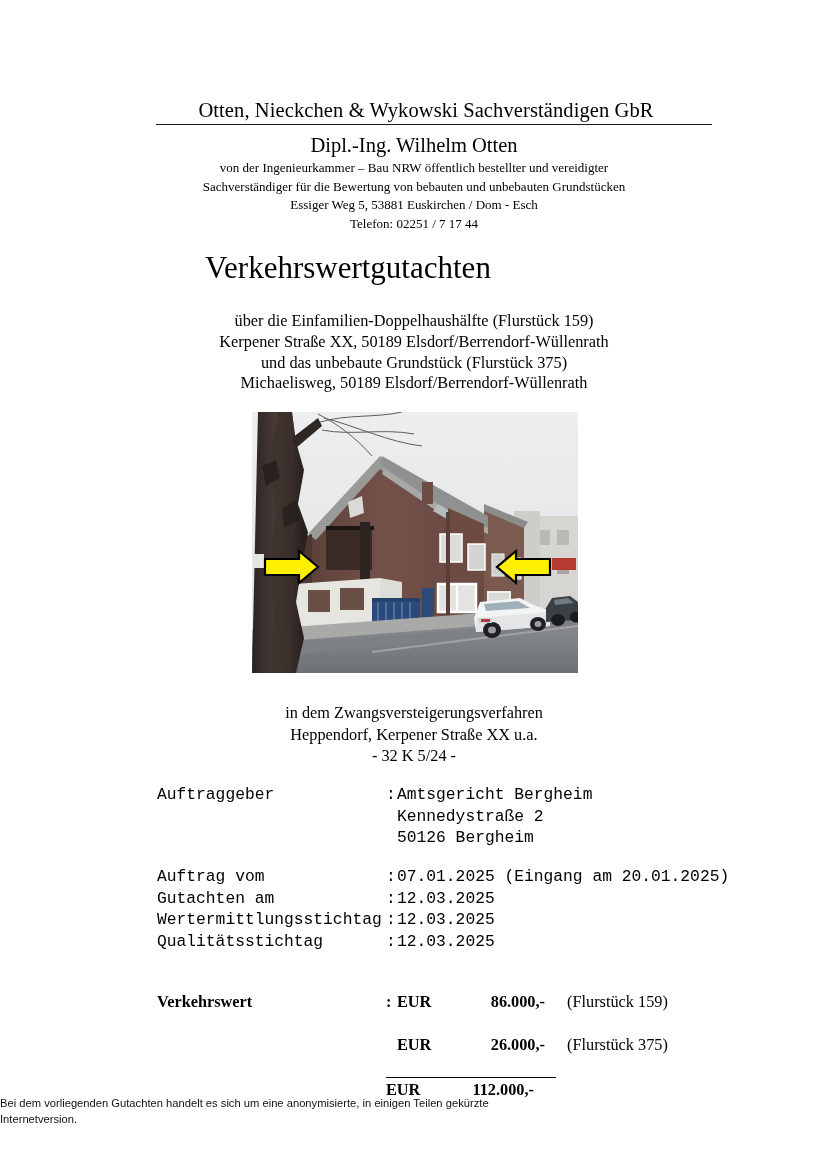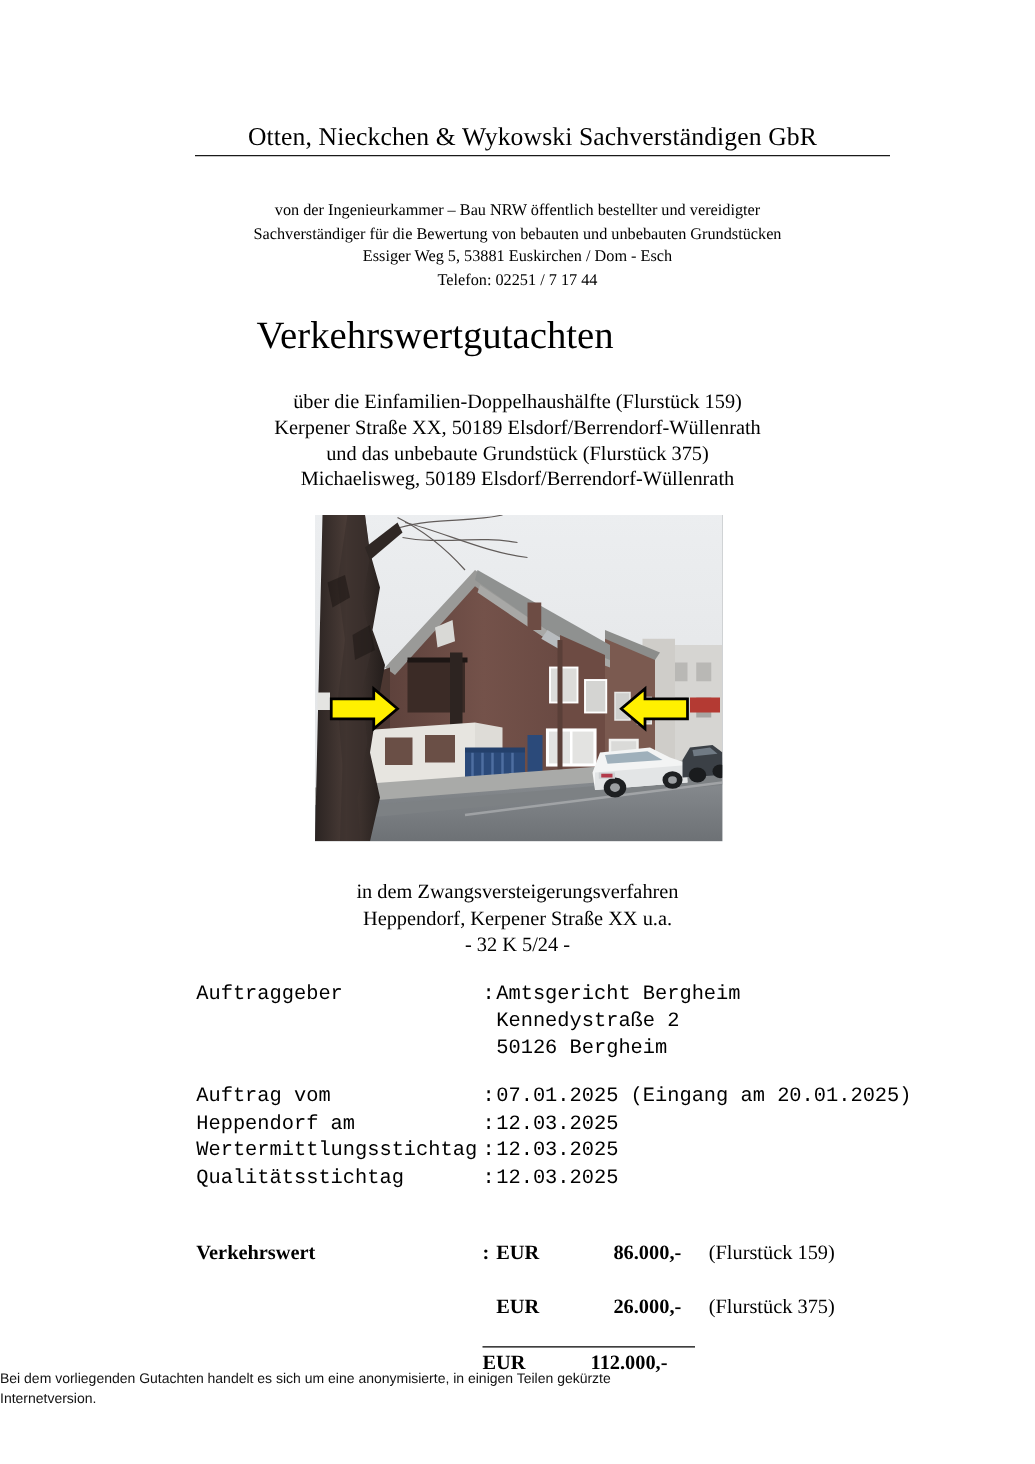--- a/index.html
+++ b/index.html
@@ -208,6 +208,7 @@
 
   <div class="firm-name">Otten, Nieckchen &amp; Wykowski Sachverständigen GbR</div>
   <div class="header-rule"></div>
+  <div class="engineer-name">Dipl.-Ing. Wilhelm Otten</div>
   <div class="header-lines">
     <div>von der Ingenieurkammer – Bau NRW öffentlich bestellter und vereidigter</div>
     <div>Sachverständiger für die Bewertung von bebauten und unbebauten Grundstücken</div>

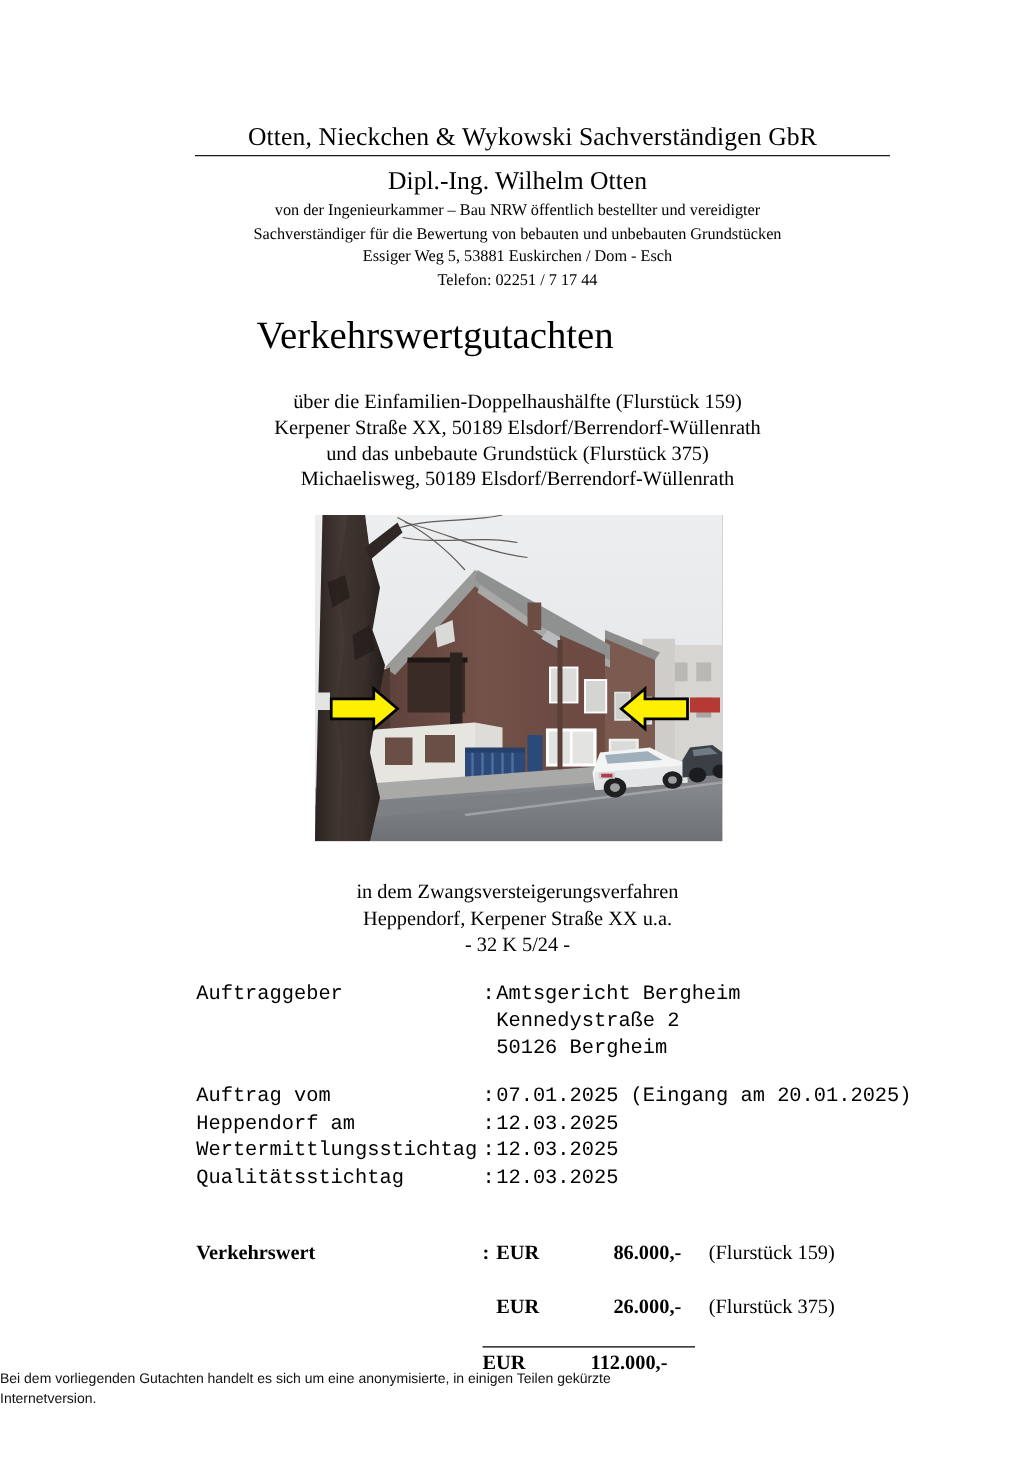--- a/index.html
+++ b/index.html
@@ -388,7 +388,7 @@
       <span class="fvalue">07.01.2025 (Eingang am 20.01.2025)</span>
     </div>
     <div class="frow">
-      <span class="flabel">Heppendorf am</span>
+      <span class="flabel">Gutachten am</span>
       <span class="fsep">:</span>
       <span class="fvalue">12.03.2025</span>
     </div>

